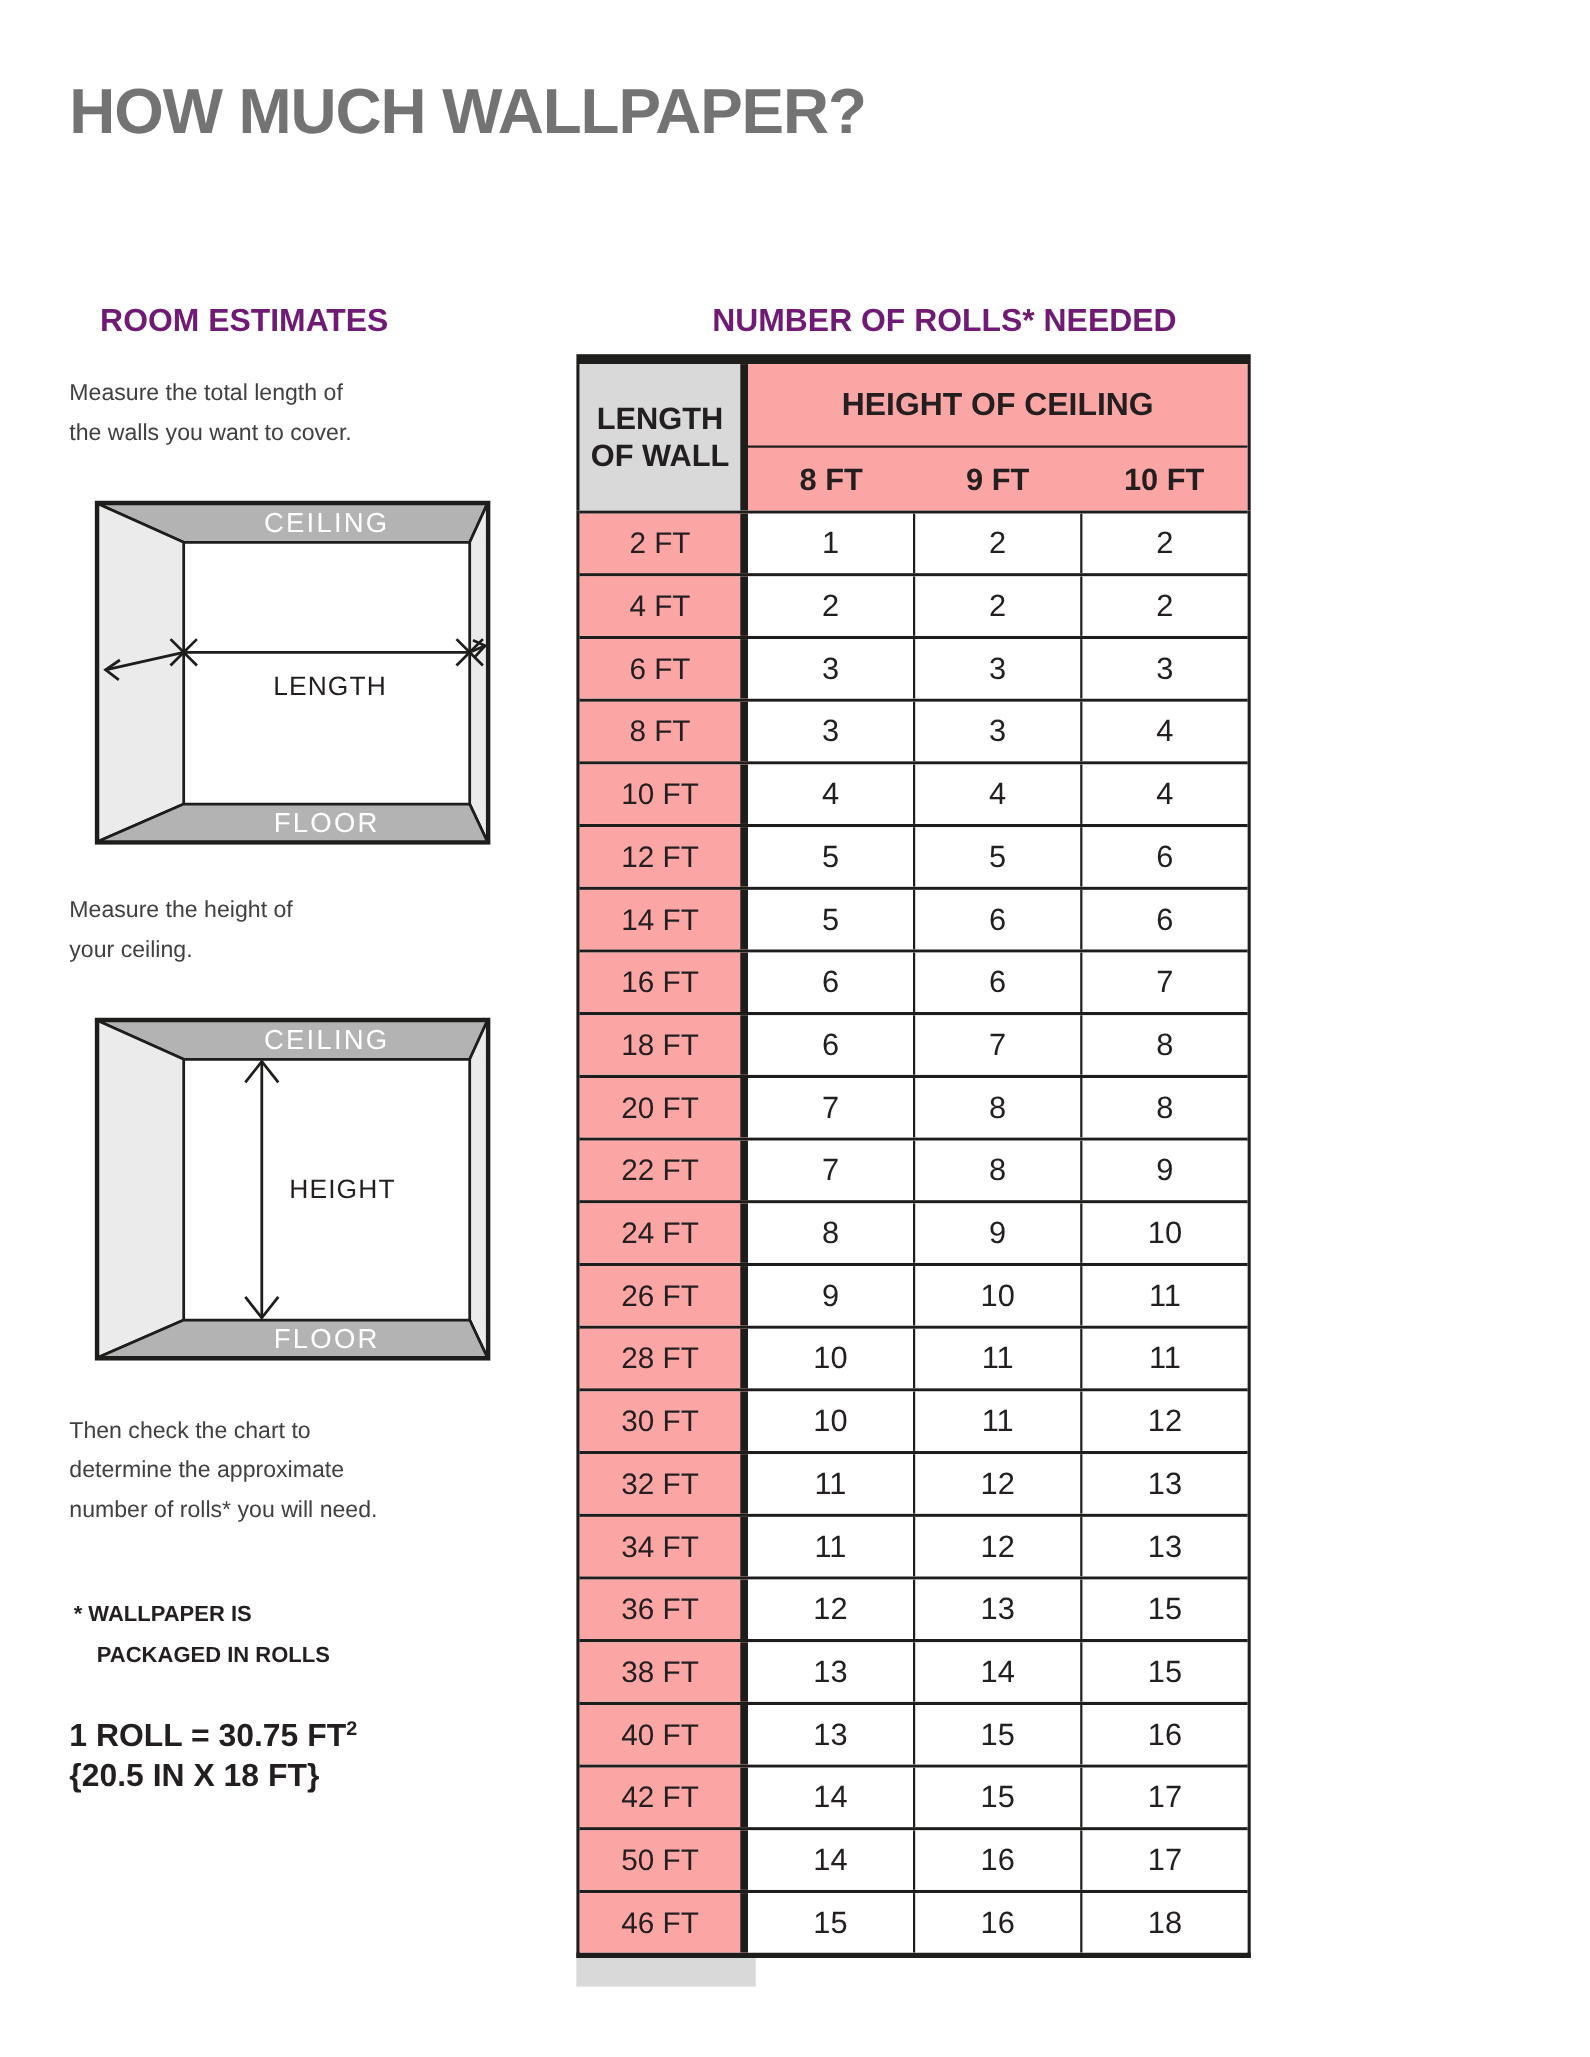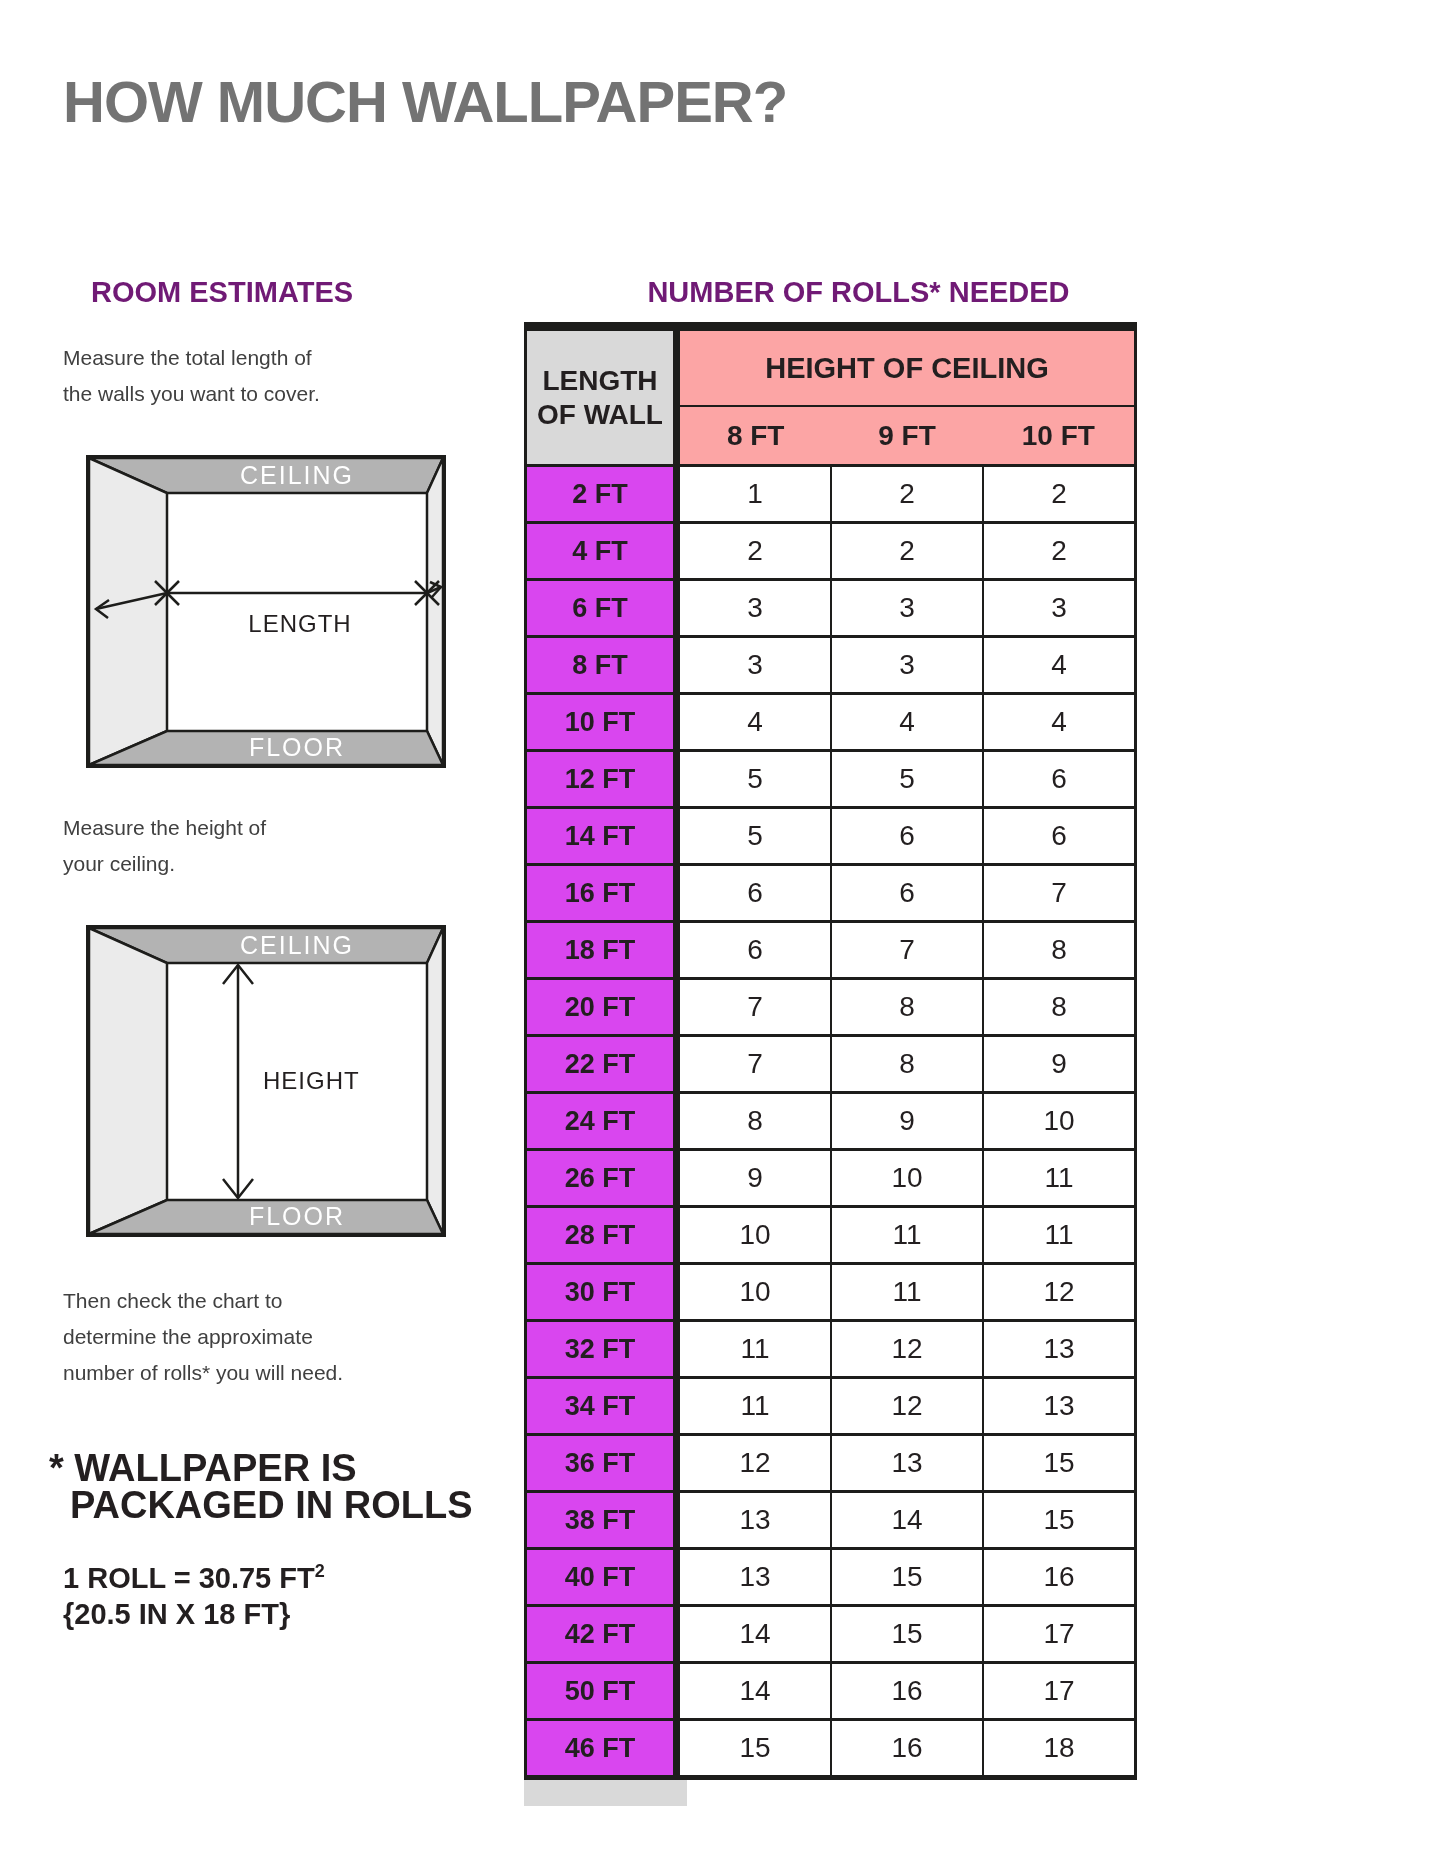--- a/index.html
+++ b/index.html
@@ -69,10 +69,10 @@
   }
   .trow { display:flex; height:57px; border-top:3px solid #1d1d1b; }
   .tlabel {
-    width:153px; min-width:153px; background:#d946ef;
+    width:153px; min-width:153px; background:#fca5a5;
     border-right:7px solid #1d1d1b;
     display:flex; align-items:center; justify-content:center;
-    font-weight:700; font-size:27px;
+    font-weight:400; font-size:27px;
   }
   .tcell {
     flex:1; display:flex; align-items:center; justify-content:center;

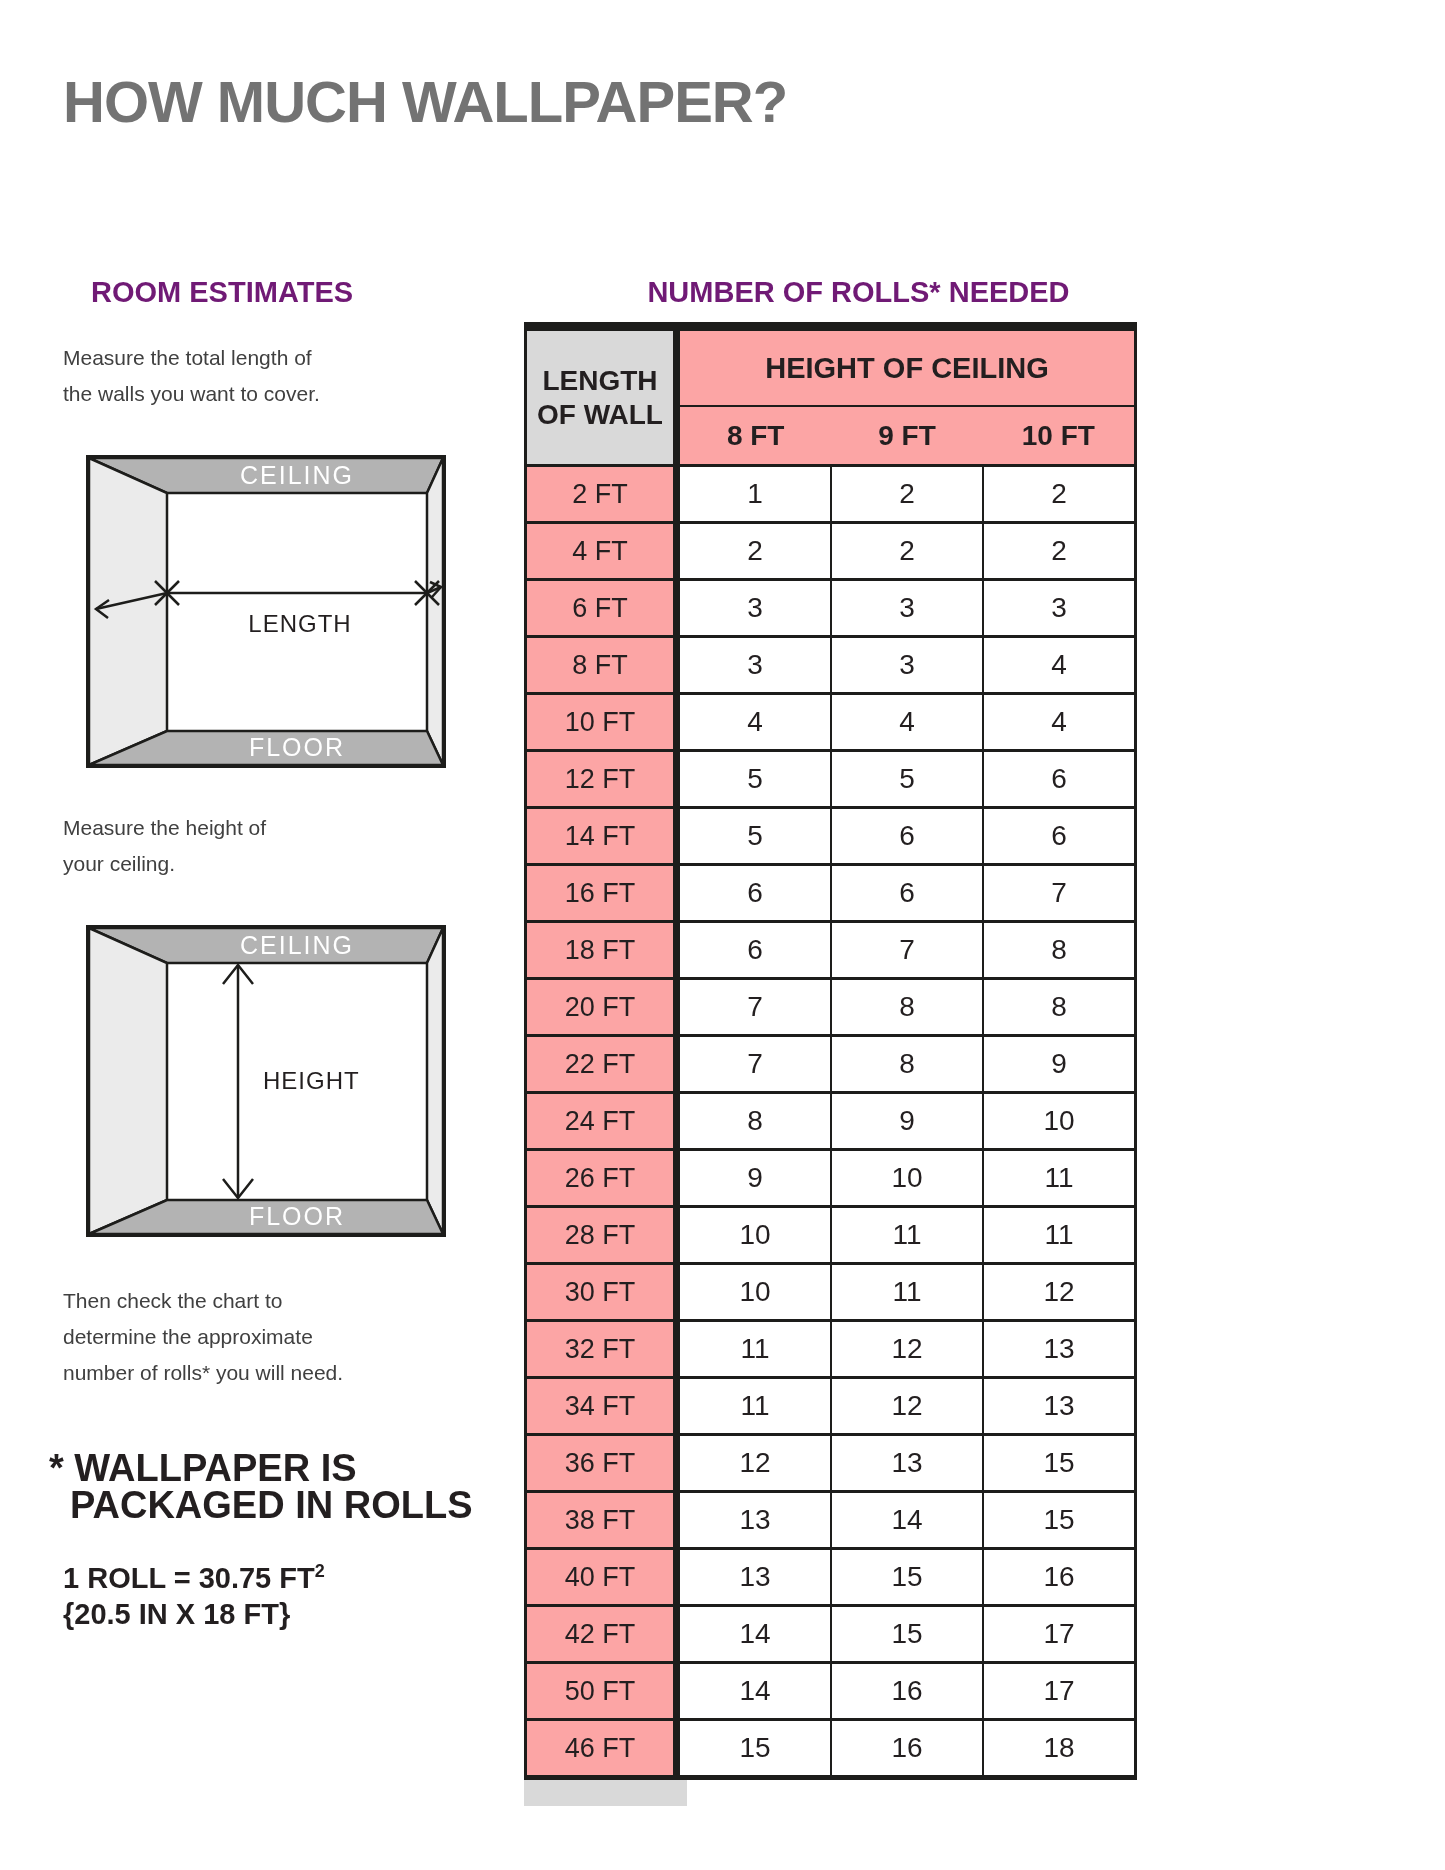--- a/index.html
+++ b/index.html
@@ -31,7 +31,7 @@
   .para3 { top:1283px; }
 
   .footnote {
-    left:49px; top:1450px; font-size:38px; font-weight:800; line-height:37px;
+    left:67px; top:1450px; font-size:20px; font-weight:800; line-height:37px;
   }
   .footnote .indent { padding-left:21px; }
 

